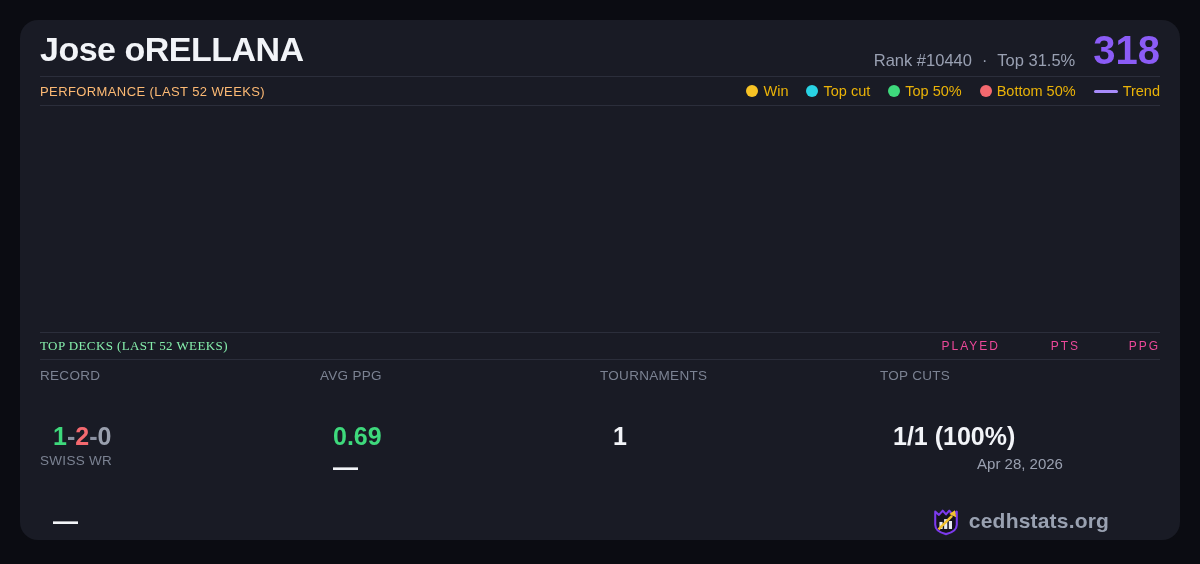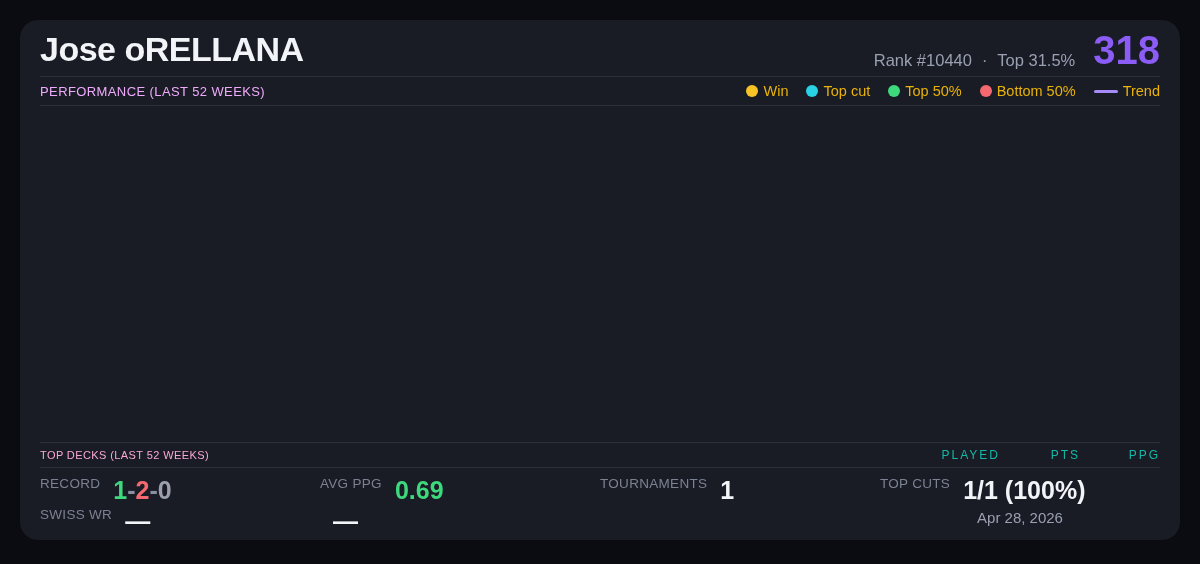--- a/index.html
+++ b/index.html
@@ -33,7 +33,7 @@
     padding:6px 0;border-bottom:1px solid #2b2e3b;
   }
   .section-label{
-    font-size:13px;color:#f0abfc;letter-spacing:0.4px;
+    font-size:13px;color:#fdba74;letter-spacing:0.4px;
   }
   .legend{display:flex;align-items:center;gap:18px;}
   .legend-item{display:flex;align-items:center;gap:5px;}

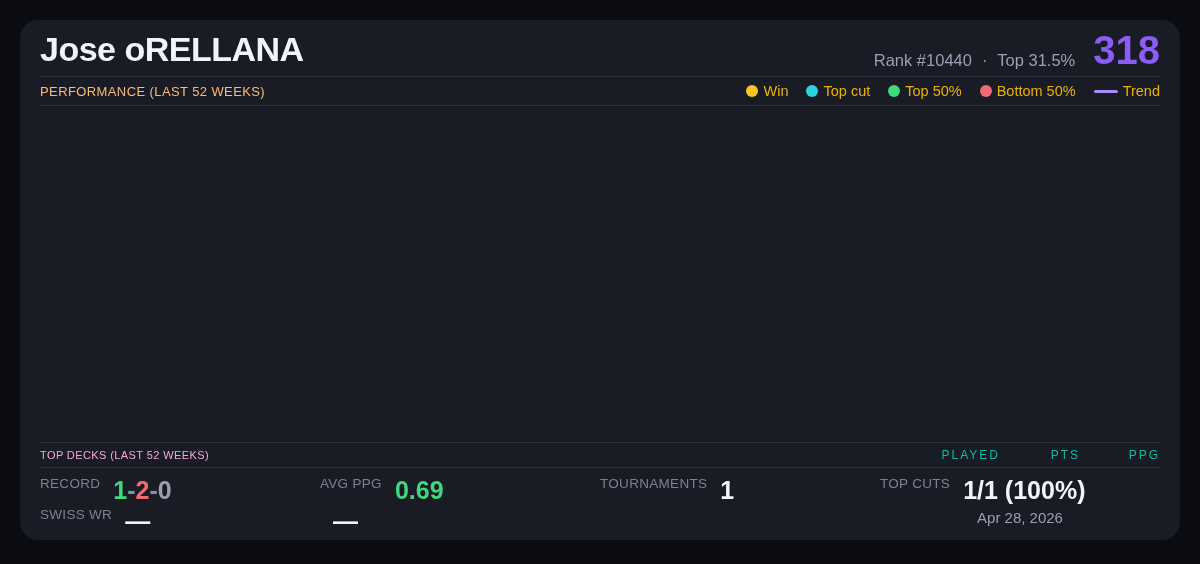--- a/index.html
+++ b/index.html
@@ -51,7 +51,7 @@
     display:flex;justify-content:space-between;align-items:center;
     padding:5px 0;border-top:1px solid #2b2e3b;border-bottom:1px solid #2b2e3b;
   }
-  .decks-label{font-size:11px;color:#f9a8d4;letter-spacing:0.4px;}
+  .decks-label{font-size:13px;color:#86efac;letter-spacing:0.4px;font-family:Liberation Serif, serif;}
   .decks-cols{display:flex;}
   .decks-col{
     width:80px;text-align:right;font-size:12px;color:#14b8a6;letter-spacing:2px;

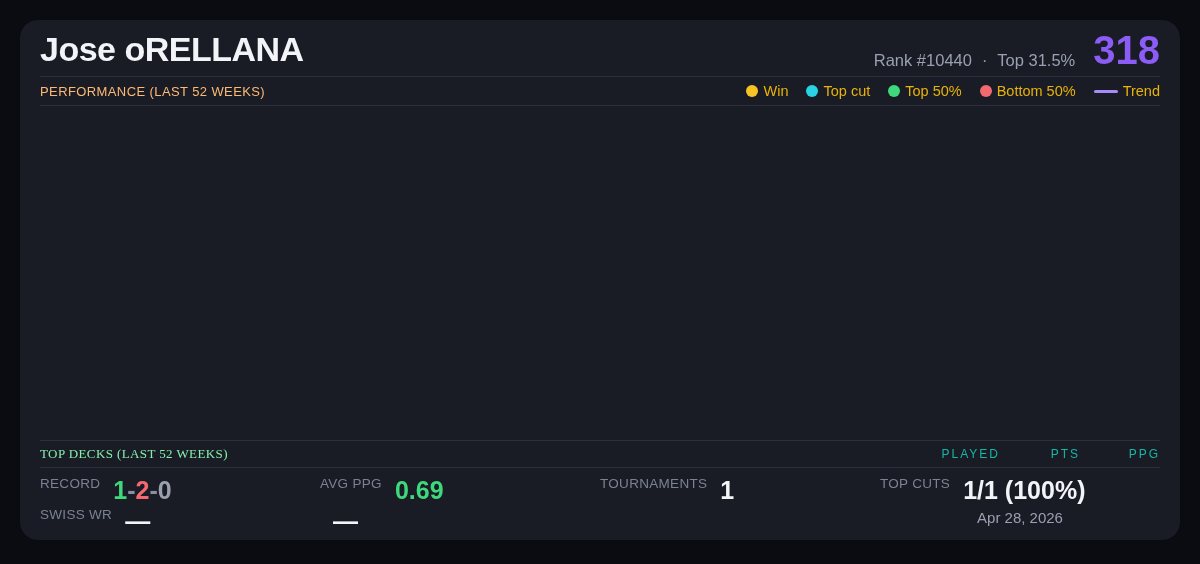--- a/index.html
+++ b/index.html
@@ -54,7 +54,7 @@
   .decks-label{font-size:13px;color:#86efac;letter-spacing:0.4px;font-family:Liberation Serif, serif;}
   .decks-cols{display:flex;}
   .decks-col{
-    width:80px;text-align:right;font-size:12px;color:#14b8a6;letter-spacing:2px;
+    width:80px;text-align:right;font-size:12px;color:#ec4899;letter-spacing:2px;
   }
   
   .stats{

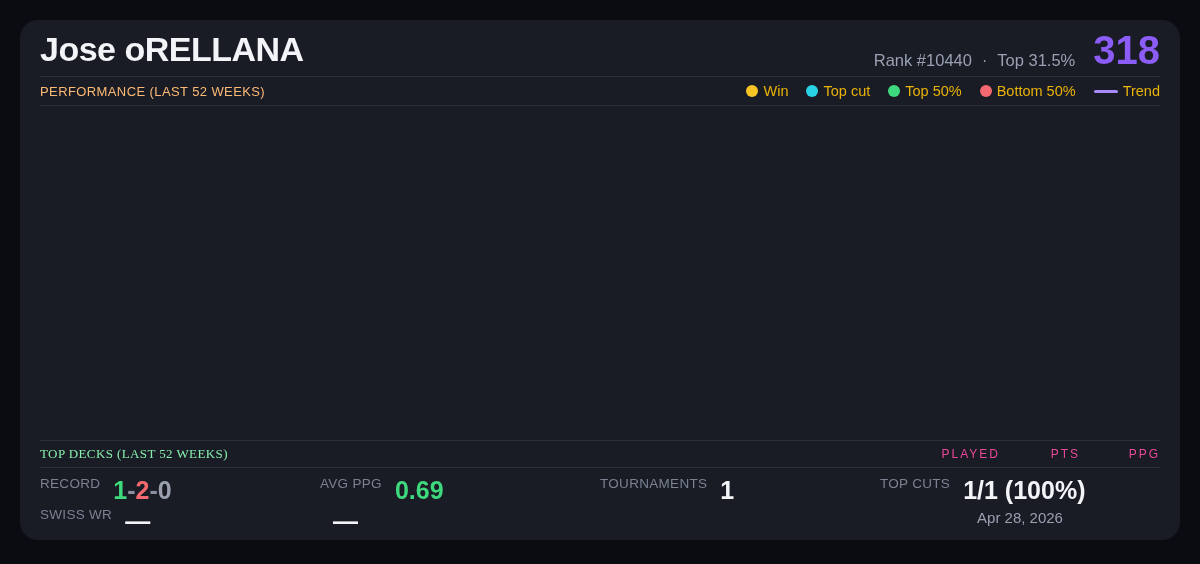--- a/index.html
+++ b/index.html
@@ -61,7 +61,7 @@
     display:grid;grid-template-columns:repeat(4,1fr);
     padding:8px 0 4px;row-gap:3px;
   }
-  .stat{display:flex;flex-direction:row;}
+  .stat{display:flex;flex-direction:column;gap:36px;}
   .stat-label{font-size:13.5px;color:#7b8292;letter-spacing:0.3px;margin-bottom:3px;}
   .stat-value{font-size:25px;font-weight:700;color:#f2f4f8;line-height:1.15;margin-left:13px;}
   .c-green{color:#3ed97c;}

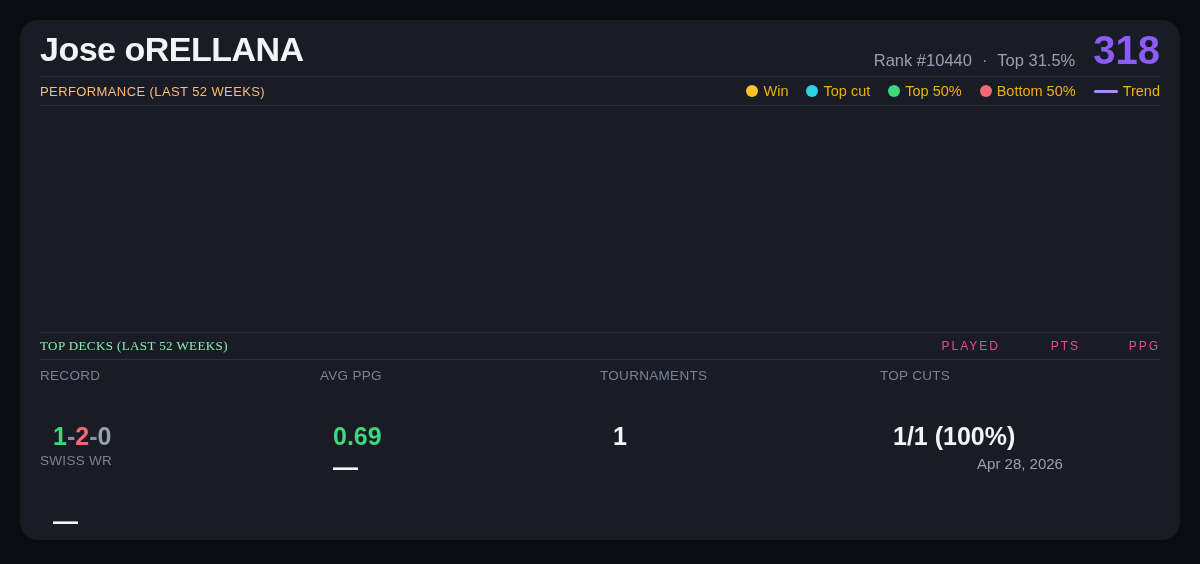--- a/index.html
+++ b/index.html
@@ -166,6 +166,17 @@
 
     <div class="footer-cell">
       <span class="date">Apr 28, 2026</span>
+      <div class="brand">
+        <svg width="30" height="30" viewBox="0 0 32 32">
+          <path d="M4.5 6 L8.5 9.5 L12.5 5 L16 9 L19.5 5 L23.5 9.5 L27.5 6 L27.5 20 C27.5 25.5 22 28.6 16 30 C10 28.6 4.5 25.5 4.5 20 Z" fill="#14121c" stroke="#7c3aed" stroke-width="2.2" stroke-linejoin="round"></path>
+          <rect x="9" y="17" width="3.4" height="7.5" fill="#e8eaf0"></rect>
+          <rect x="14" y="14" width="3.4" height="10.5" fill="#e8eaf0"></rect>
+          <rect x="19" y="16" width="3.4" height="8.5" fill="#e8eaf0"></rect>
+          <line x1="8" y1="25" x2="22.5" y2="10.5" stroke="#f2c230" stroke-width="2.6"></line>
+          <polygon points="25.5,4.5 26.8,12 19.5,8.5" fill="#f2c230"></polygon>
+        </svg>
+        <span class="brand-text">cedhstats.org</span>
+      </div>
     </div>
 
   </div>

